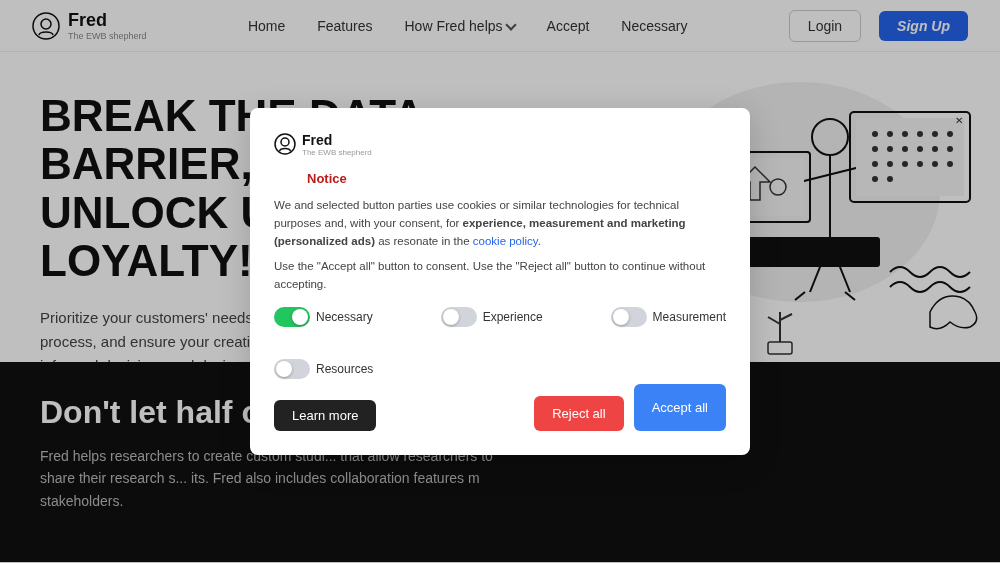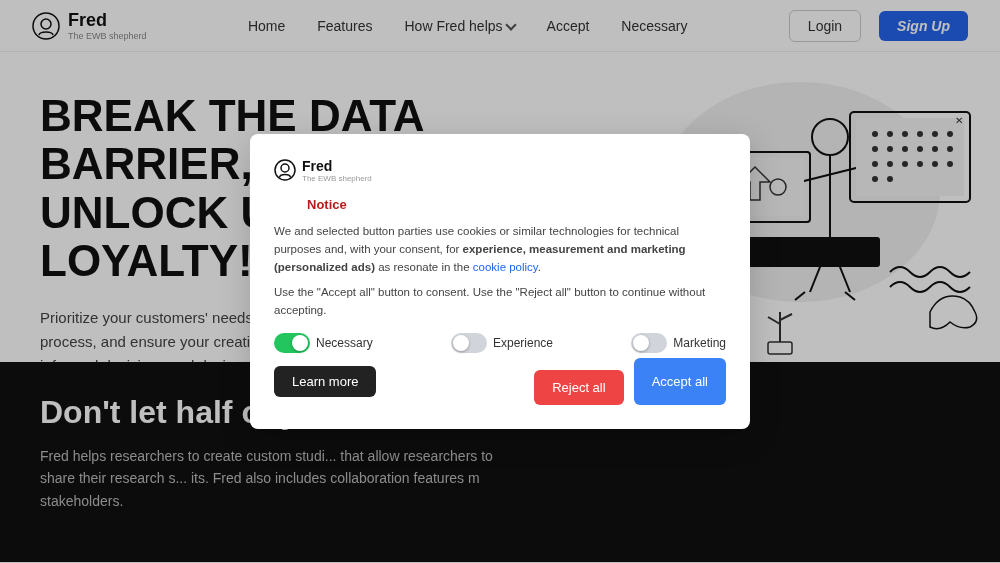--- a/index.html
+++ b/index.html
@@ -230,6 +230,12 @@
         <div class="toggle-switch toggle-off">
           <div class="toggle-knob"></div>
         </div>
+        <span>Measurement</span>
+      </div>
+      <div class="toggle-item">
+        <div class="toggle-switch toggle-off">
+          <div class="toggle-knob"></div>
+        </div>
         <span>Marketing</span>
       </div>
     </div>

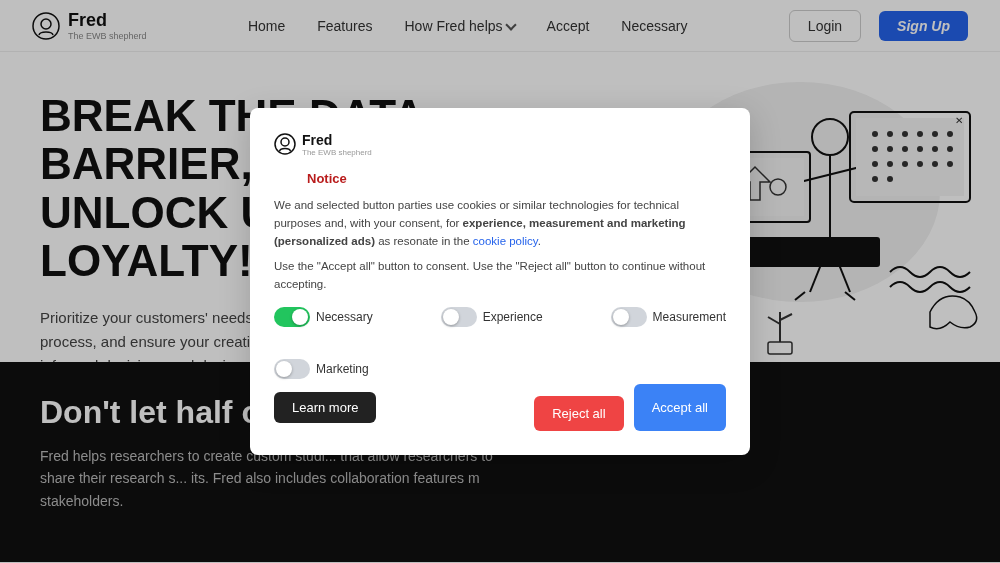--- a/index.html
+++ b/index.html
@@ -236,7 +236,7 @@
         <div class="toggle-switch toggle-off">
           <div class="toggle-knob"></div>
         </div>
-        <span>Marketing</span>
+        <span>Resources</span>
       </div>
     </div>
 

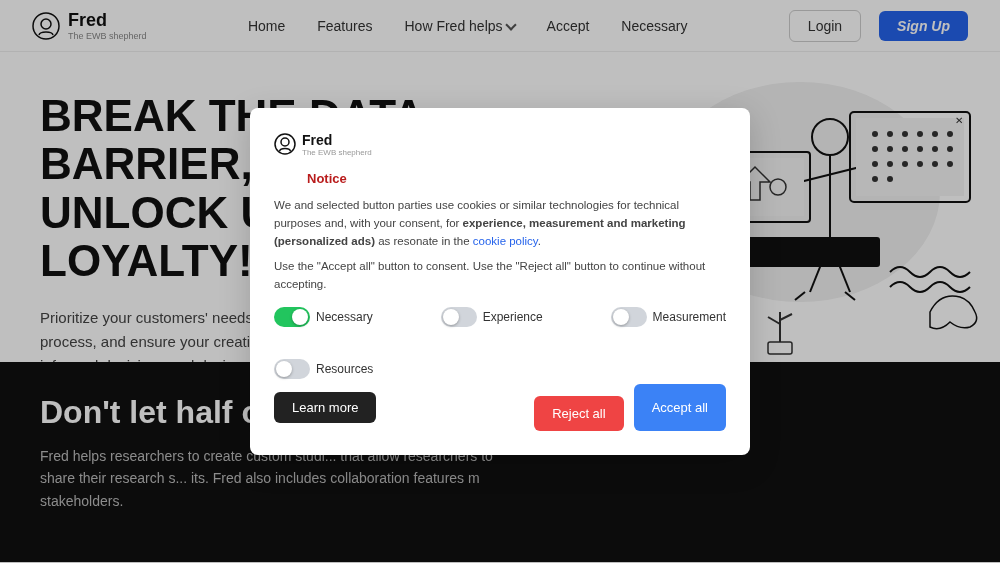--- a/index.html
+++ b/index.html
@@ -77,7 +77,7 @@
     .toggle-knob { width: 16px; height: 16px; background: #fff; border-radius: 50%; position: absolute; top: 2px; transition: left 0.2s; box-shadow: 0 1px 3px rgba(0,0,0,0.3); }
     .toggle-on .toggle-knob { left: 18px; }
     .toggle-off .toggle-knob { left: 2px; }
-    .cookie-actions { display: flex; align-items: center; justify-content: space-between; }
+    .cookie-actions { display: flex; align-items: flex-end; justify-content: space-between; }
     .btn-learn { padding: 8px 18px; background: #222; color: #fff; border: none; border-radius: 6px; font-size: 13px; cursor: pointer; font-weight: 500; }
     .cookie-btns { display: flex; gap: 10px; }
     .btn-reject { padding: 8px 18px; background: #ef4444; color: #fff; border: none; border-radius: 6px; font-size: 13px; cursor: pointer; font-weight: 500; margin-top: 12px; }

